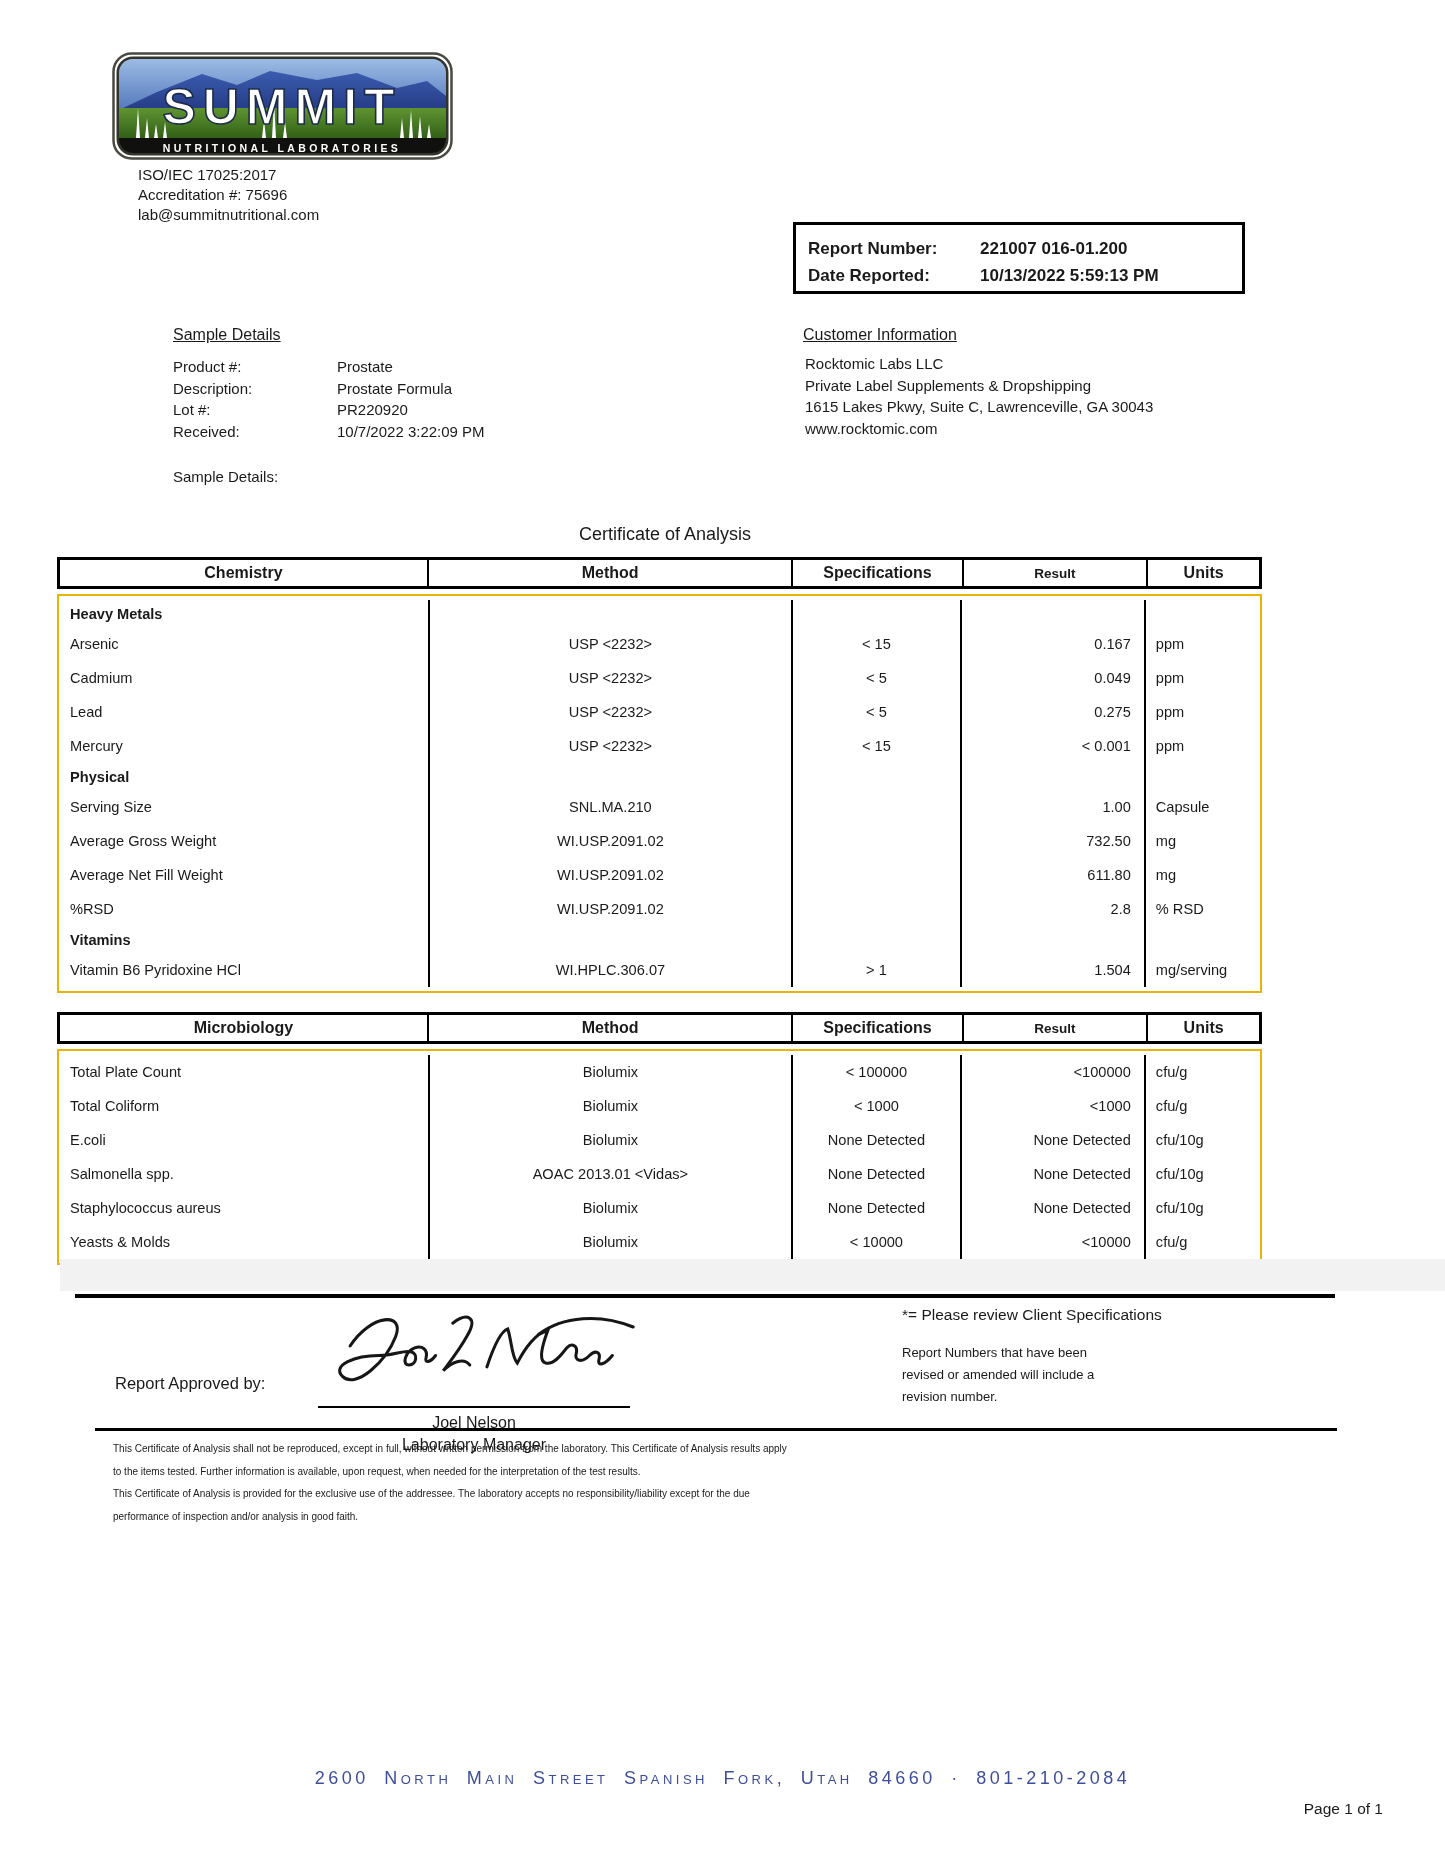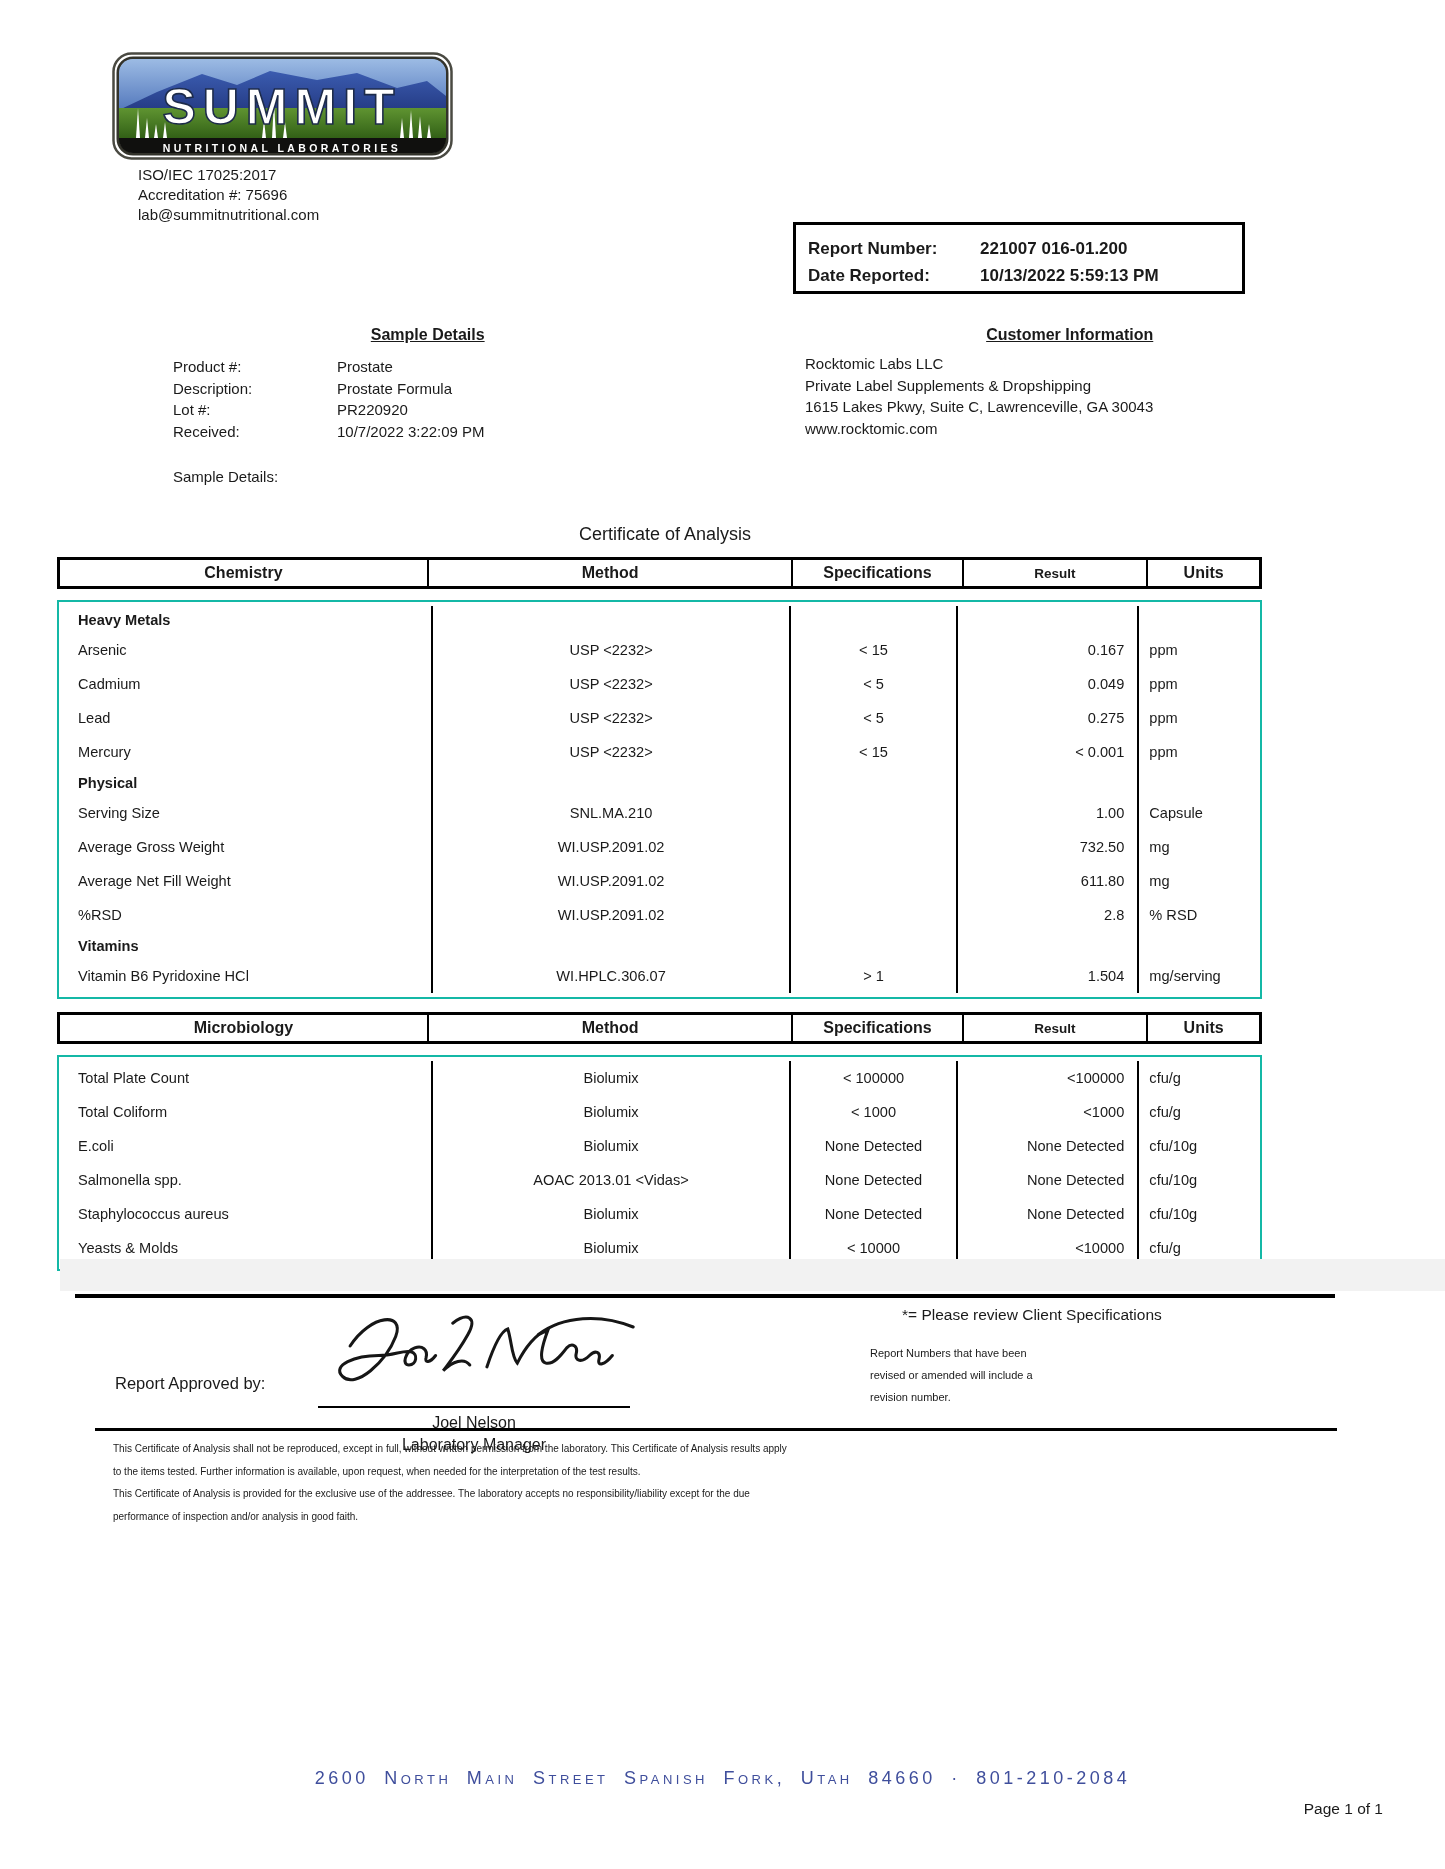--- a/index.html
+++ b/index.html
@@ -16,7 +16,7 @@
   .rb-row{display:grid;grid-template-columns:172px 1fr;font-weight:bold;font-size:17px;line-height:27px;}
 
   
-  .sec-heading{font-weight:bold;font-size:16px;text-decoration:underline;text-align:right;}
+  .sec-heading{font-weight:normal;font-size:16px;text-decoration:underline;}
   .sample{position:absolute;left:173px;top:326px;}
   .sample-fields{margin-top:12px;font-size:15px;line-height:21.5px;}
   .sf-row{display:grid;grid-template-columns:164px 1fr;}

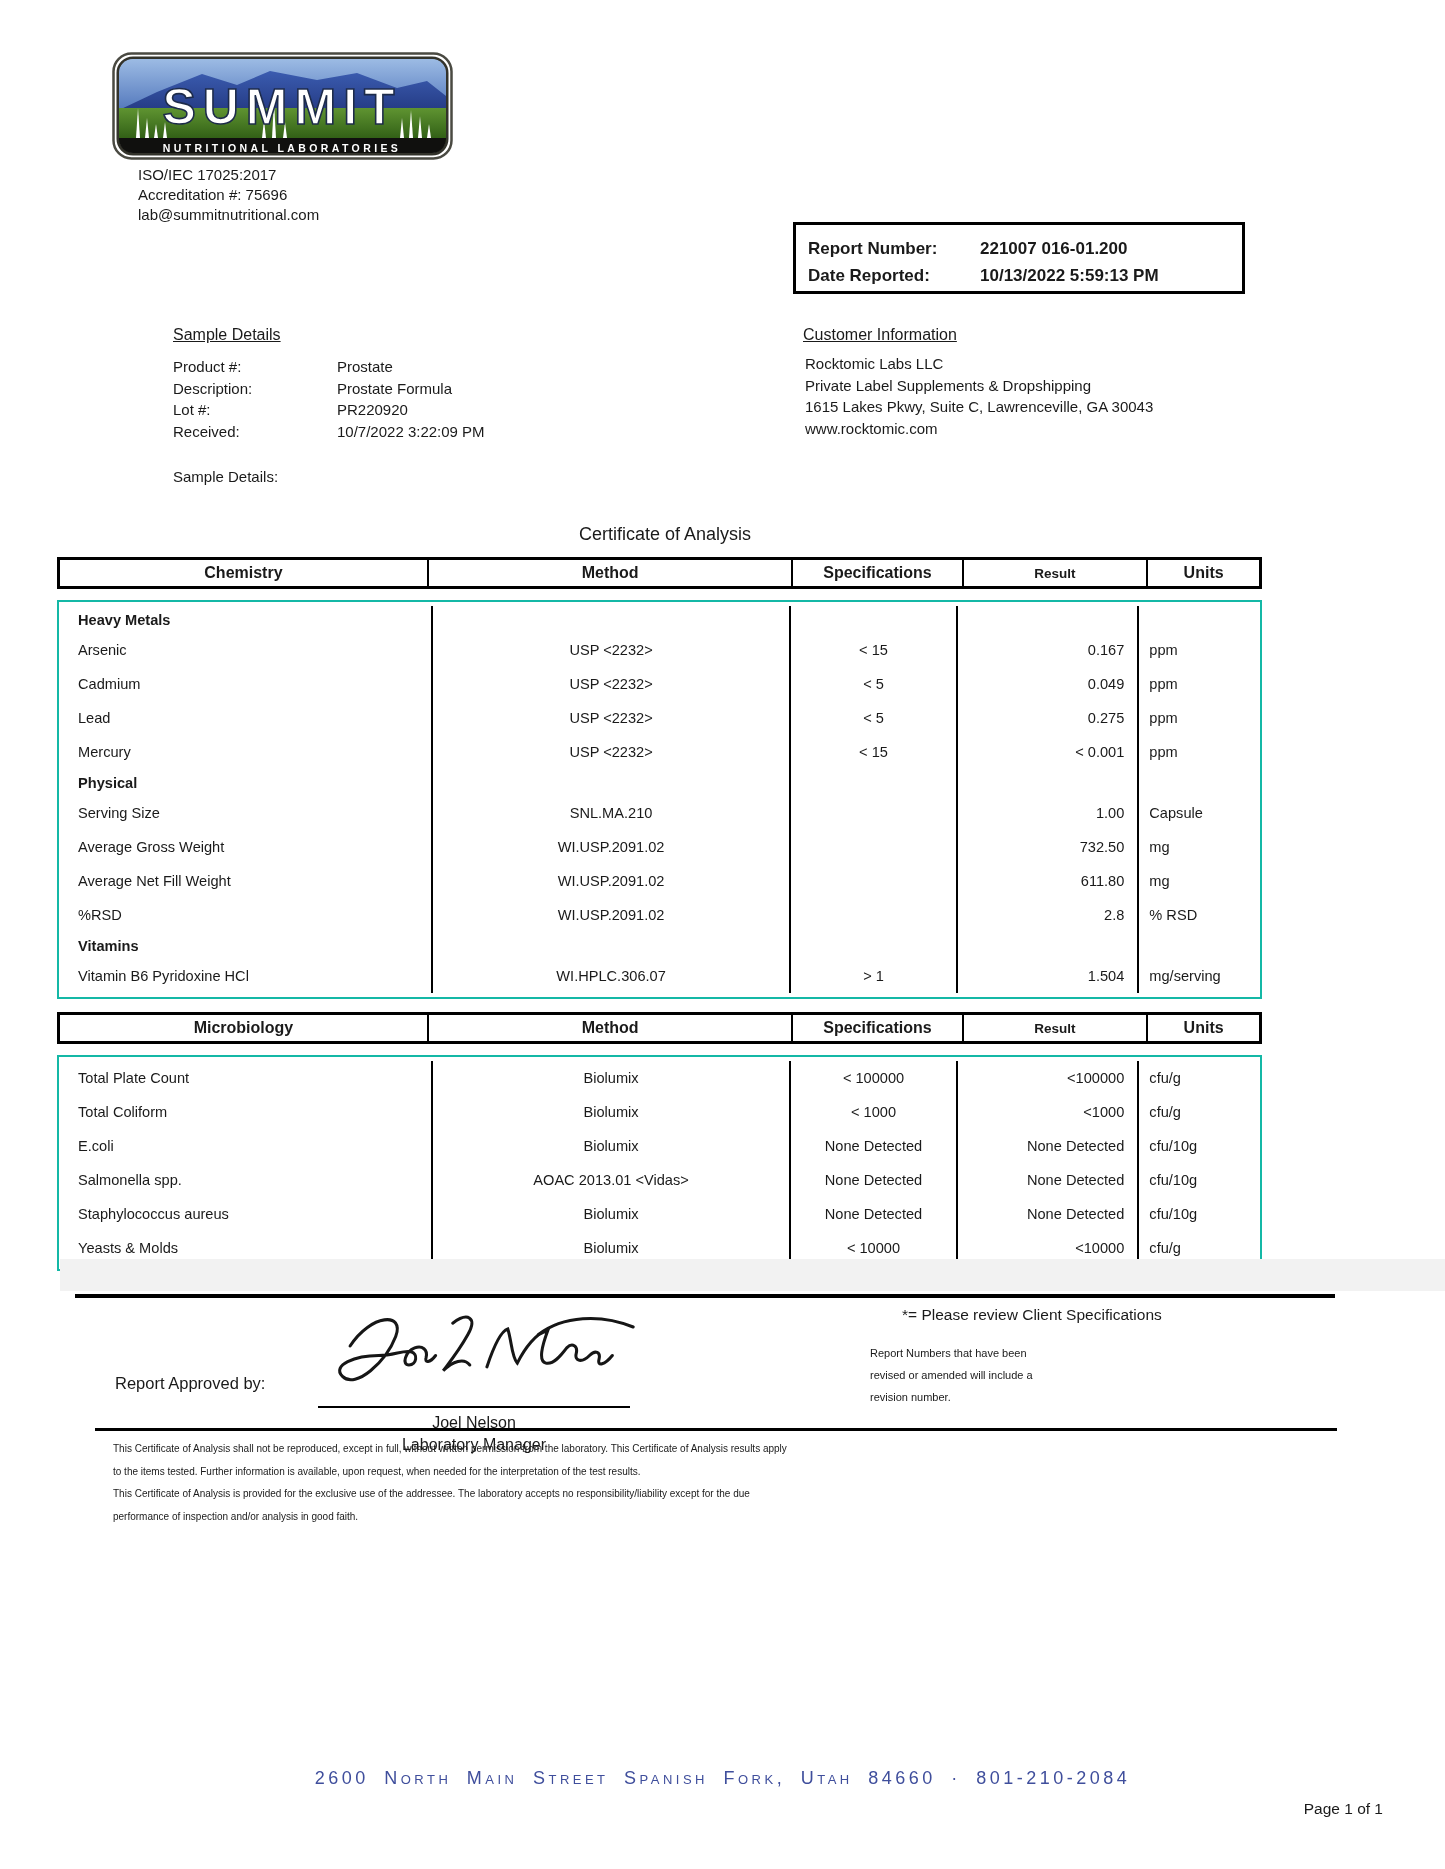--- a/index.html
+++ b/index.html
@@ -32,7 +32,7 @@
   .micro{top:1012px;}
   .t-head,.t-body{display:grid;grid-template-columns:30.6% 30.4% 14.2% 15.4% 9.4%;box-sizing:border-box;background:#fff;}
   .t-head{border:3px solid #000;}
-  .t-body{border:2px solid #14b8a6;margin-top:11px;padding:4px 12px;}
+  .t-body{border:2px solid #eab308;margin-top:5px;padding:4px 4px;}
   .cell{display:flex;align-items:center;box-sizing:border-box;}
   .hcell{justify-content:center;font-weight:bold;font-size:16px;height:26px;}
   .hcell.small{font-size:13.5px;}

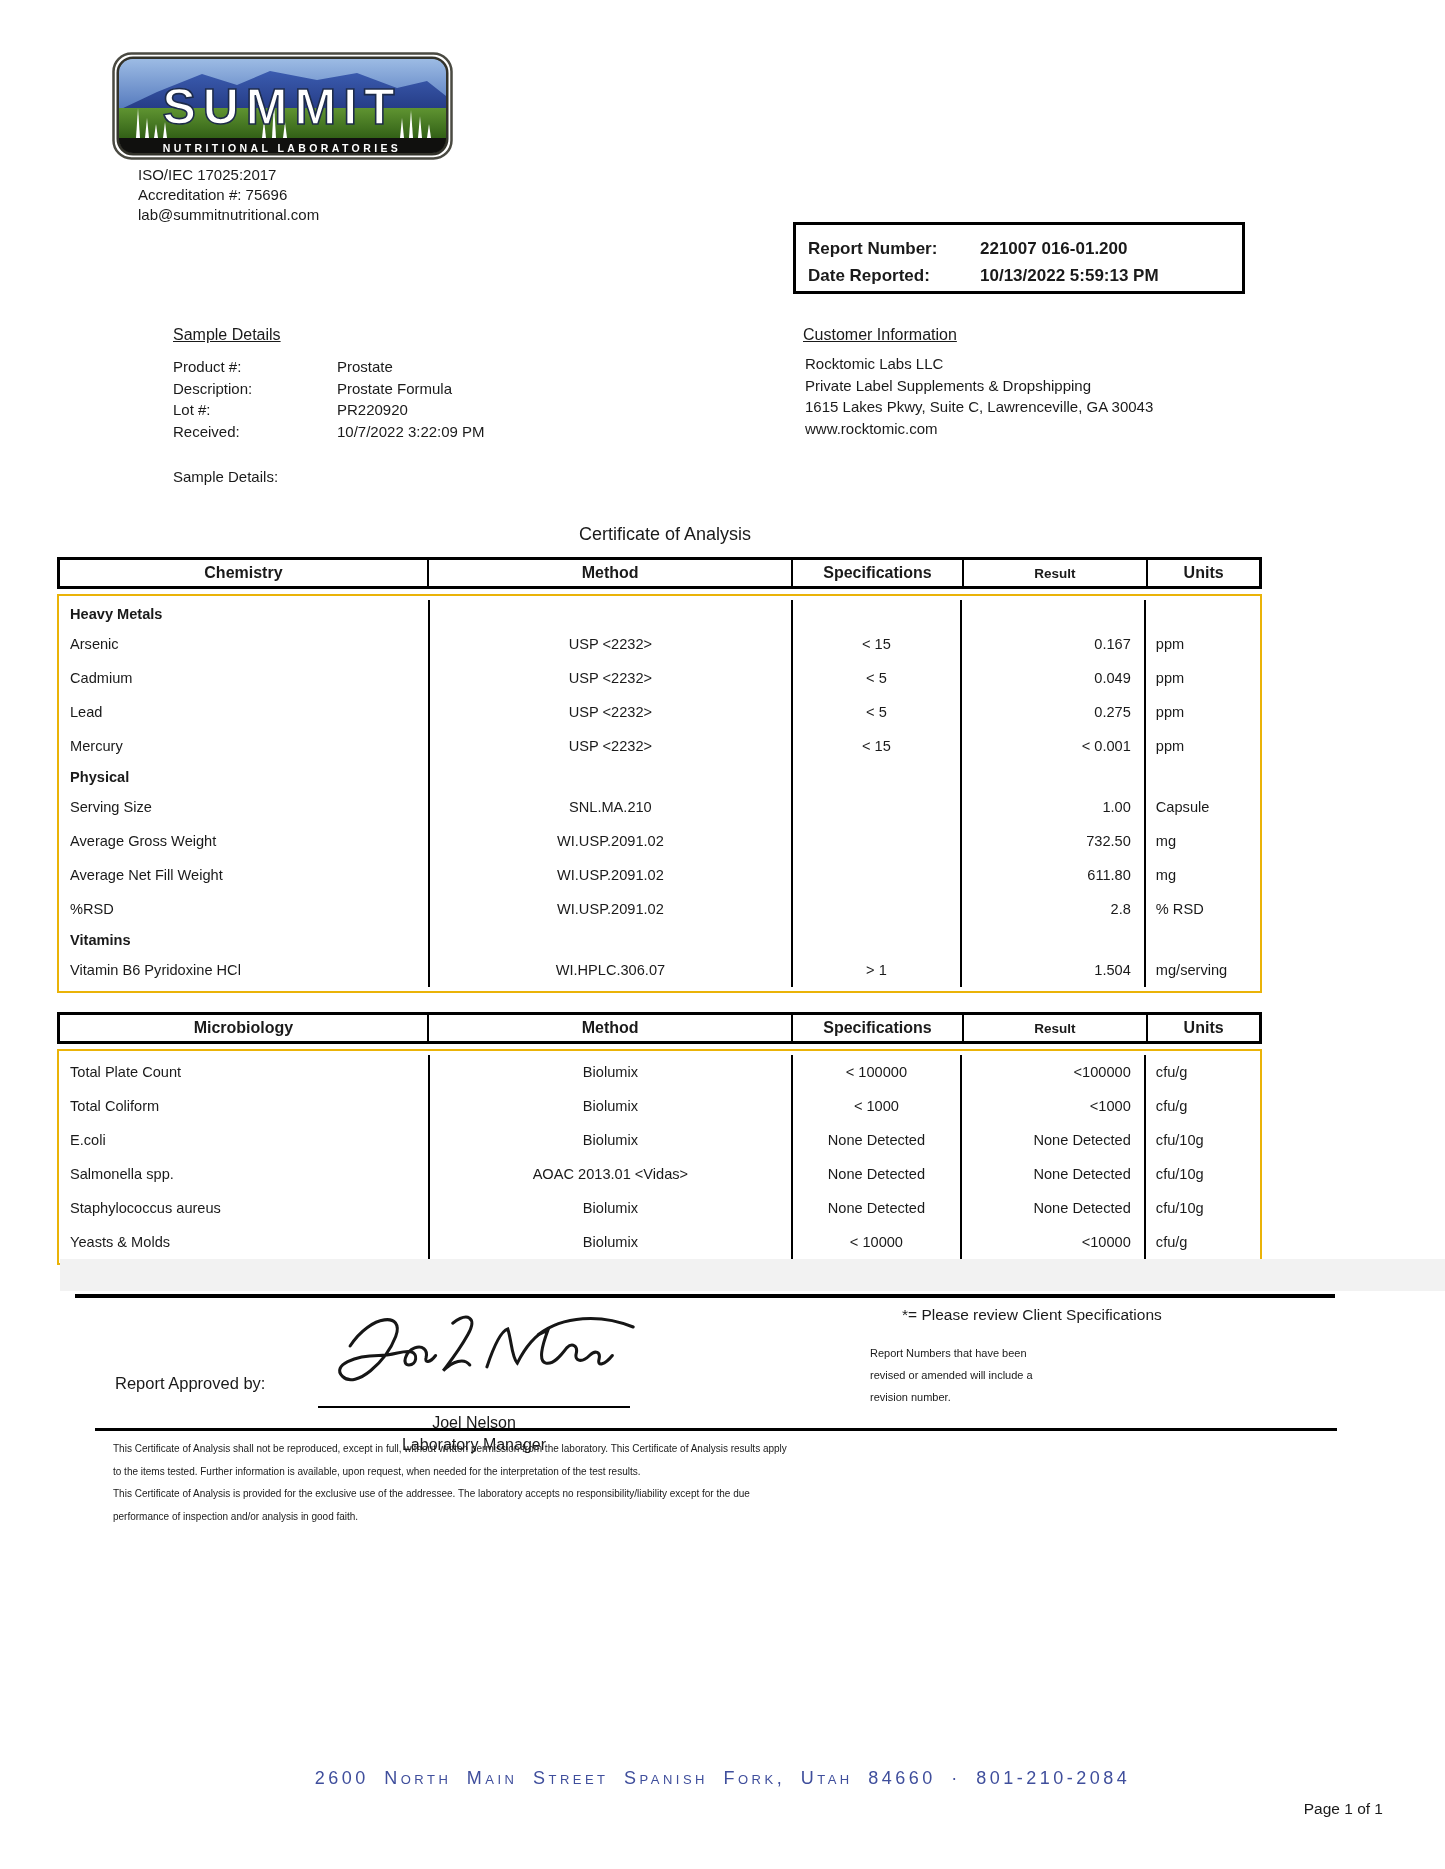--- a/index.html
+++ b/index.html
@@ -57,7 +57,7 @@
   .sig-names{position:absolute;left:318px;top:1412px;width:312px;text-align:center;font-size:16px;line-height:22px;}
 
   .note1{position:absolute;left:902px;top:1306px;font-size:15.5px;}
-  .note2{position:absolute;left:870px;top:1342px;width:272px;font-size:11px;line-height:22px;white-space:pre-line;}
+  .note2{position:absolute;left:902px;top:1342px;width:272px;font-size:13px;line-height:22px;white-space:pre-line;}
 
   .disclaimer{position:absolute;left:113px;top:1438px;width:1230px;font-size:10px;line-height:22.6px;}
   .disclaimer p{margin:0;white-space:pre-line;}

